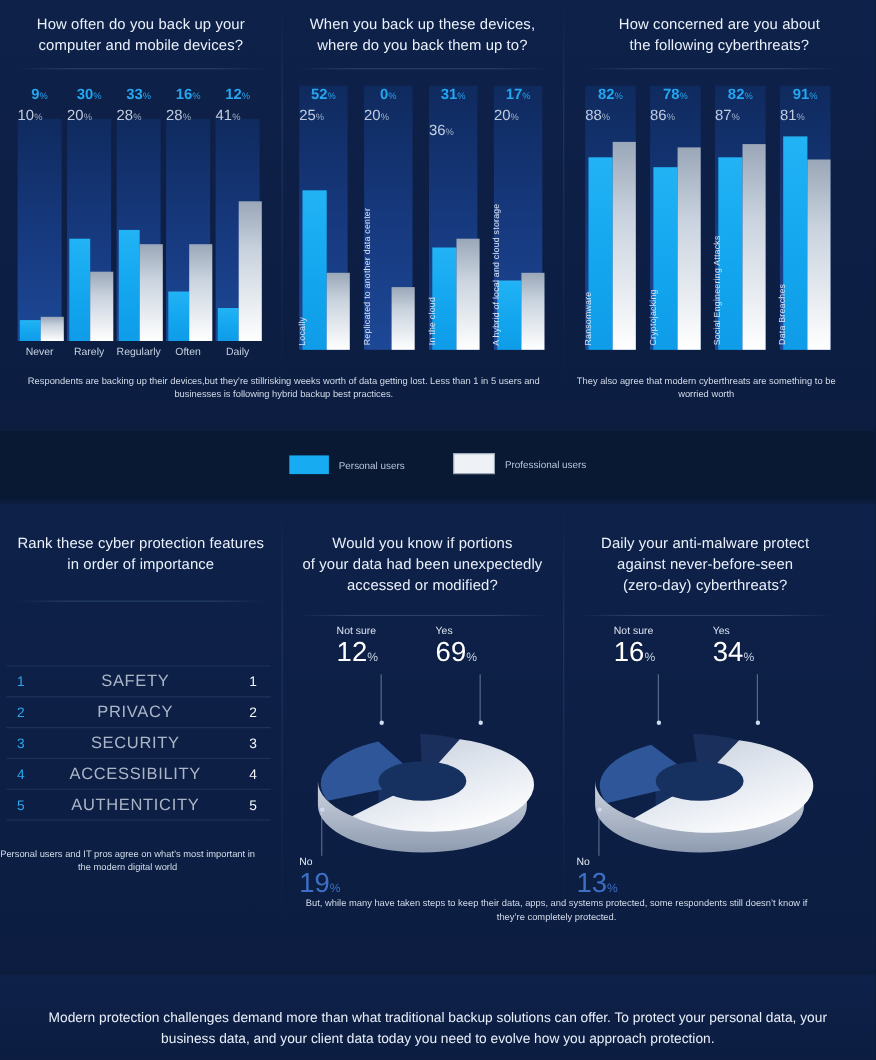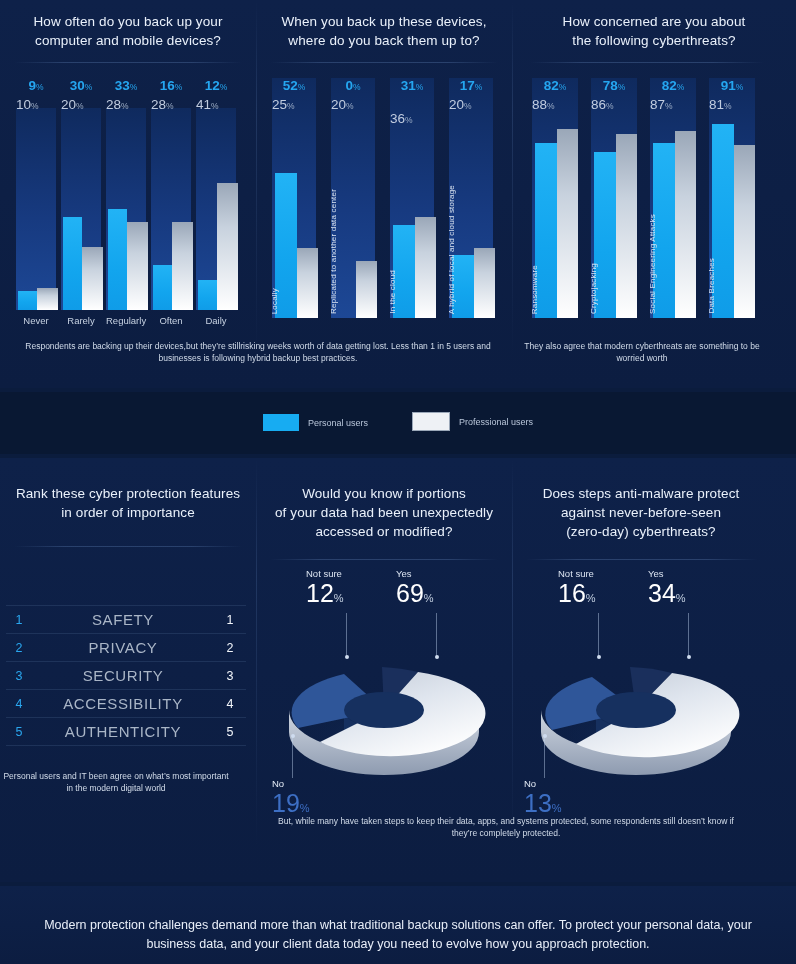--- a/index.html
+++ b/index.html
@@ -354,7 +354,7 @@
   </div>
 
   <div style="position:absolute;left:512px;top:458px;width:284px;height:424px;">
-    <div class="q-title" style="top:26px;white-space:pre-line;padding:0 40px 0 14px;">Does steps anti-malware protect
+    <div class="q-title" style="top:26px;white-space:pre-line;padding:0 40px 0 14px;">Daily your anti-malware protect
 against never-before-seen
 (zero-day) cyberthreats?</div>
     <div class="hrule" style="left:14px;right:38px;top:101px;"></div>

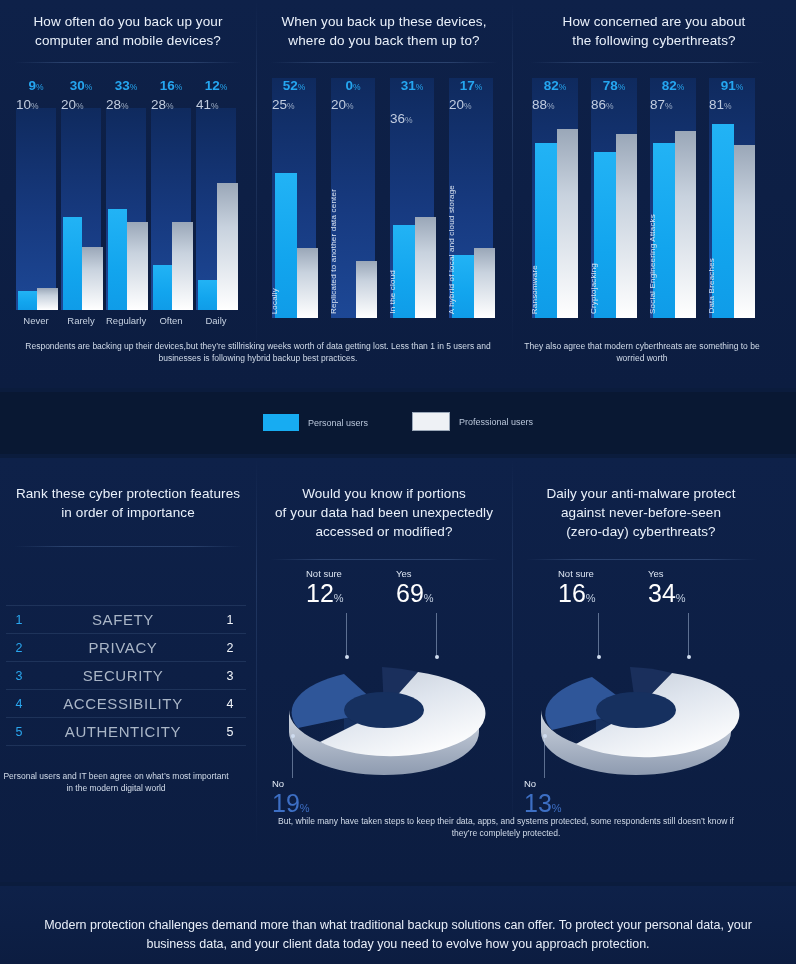--- a/index.html
+++ b/index.html
@@ -295,7 +295,7 @@
       <span class="rnum-r">5</span>
     </div>
   </div>
-  <div class="caption" style="left:0px;width:232px;top:770px;">Personal users and IT been agree on what’s most important in the modern digital world</div>
+  <div class="caption" style="left:0px;width:232px;top:770px;">Personal users and IT pros agree on what’s most important in the modern digital world</div>
 
   <div style="position:absolute;left:256px;top:458px;width:256px;height:424px;">
     <div class="q-title" style="top:26px;white-space:pre-line;">Would you know if portions

